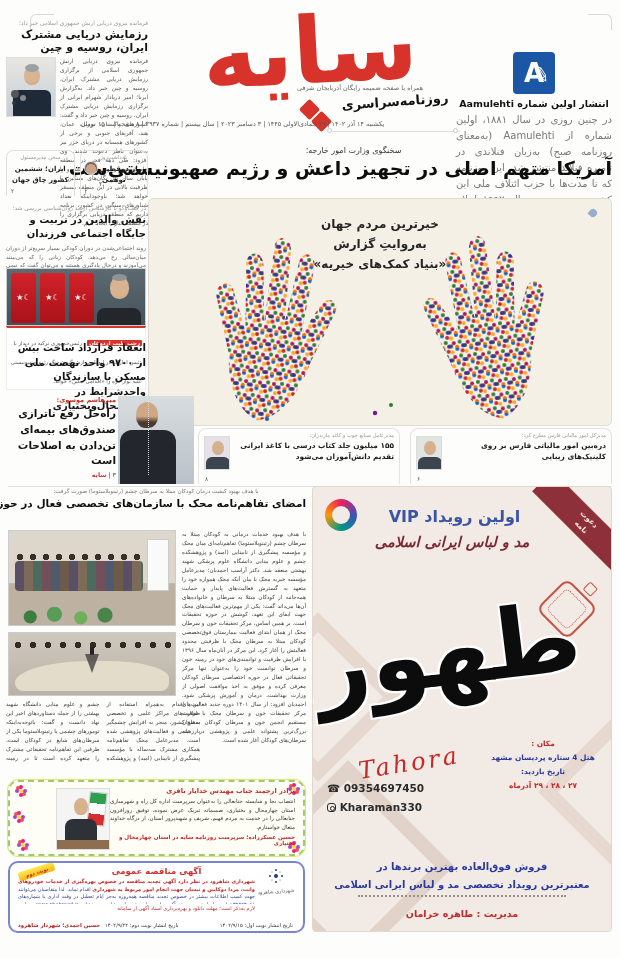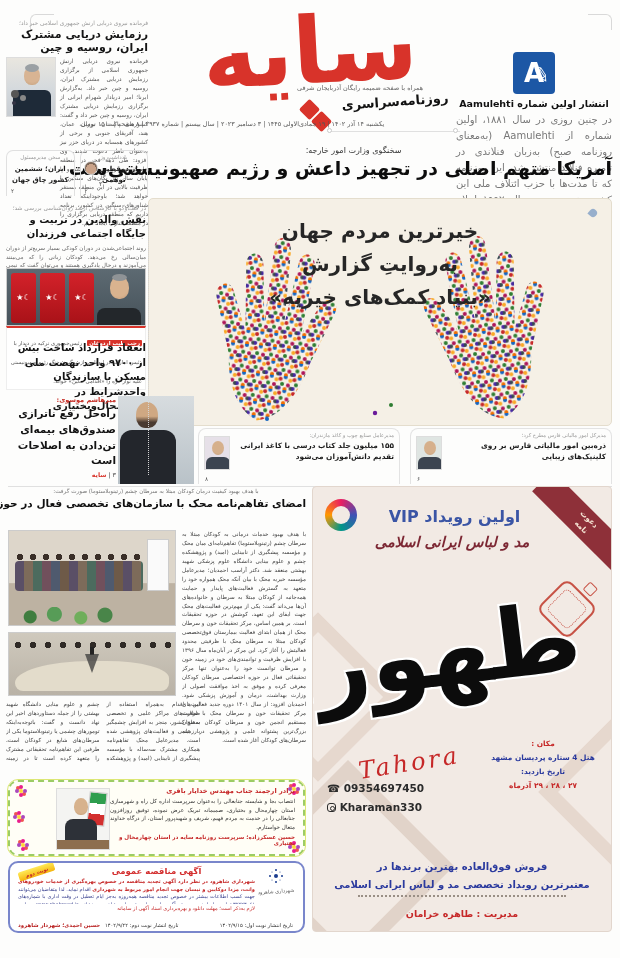--- a/index.html
+++ b/index.html
@@ -69,7 +69,7 @@
   .hero { left:148px; top:198px; width:464px; height:228px; background:#f5f0e6; border:1px solid #e4ddcd;
     border-radius:5px; overflow:hidden; }
   .hero-title { position:absolute; left:0; right:0; top:16px; text-align:center; font-weight:900;
-    font-size:20px; line-height:1.65; color:#262626; }
+    font-size:12px; line-height:1.65; color:#262626; }
   .hero-ref { position:absolute; left:12px; bottom:8px; font-size:7px; color:#444; }
   .brand-mini { color:#d8332a; font-weight:bold; }
   .hero-bird { position:absolute; right:14px; top:10px; width:8px; height:8px; border-radius:50% 50% 50% 0;

